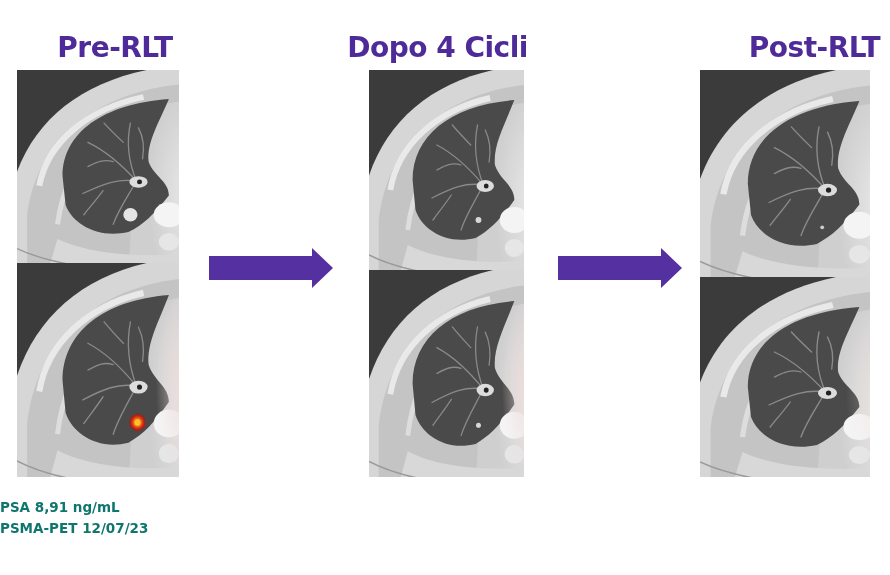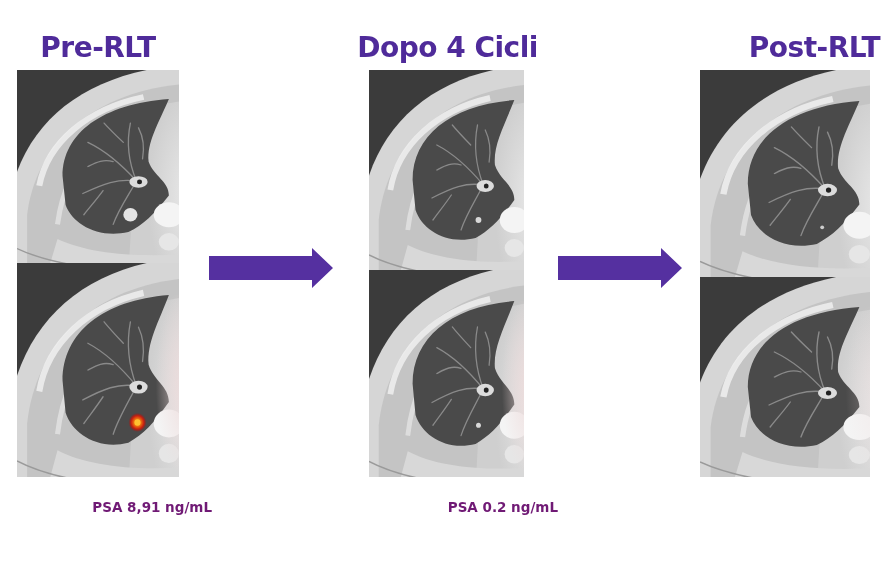--- a/index.html
+++ b/index.html
@@ -82,7 +82,7 @@
   </defs>
 </svg>
 
-<div class="col-title" style="left:17px; width:162px;">Pre-RLT</div>
+<div class="col-title" style="left:34px; width:162px;">Pre-RLT</div>
 
 <div class="scan" style="left:17px; top:70px; width:162px; height:193px;">
   <svg viewBox="0 0 160 200" preserveAspectRatio="none">

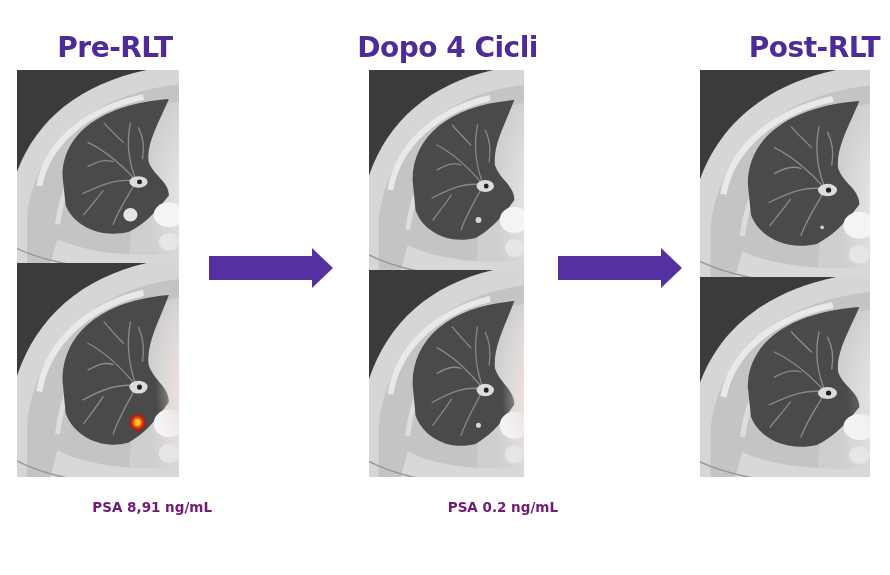--- a/index.html
+++ b/index.html
@@ -109,7 +109,7 @@
   </svg>
 </div>
 
-<div class="col-title" style="left:350px; width:195px;">Dopo 4 Cicli</div>
+<div class="col-title" style="left:340px; width:195px;">Dopo 4 Cicli</div>
 
 <div class="scan" style="left:369px; top:70px; width:155px; height:200px;">
   <svg viewBox="0 0 160 200" preserveAspectRatio="none">

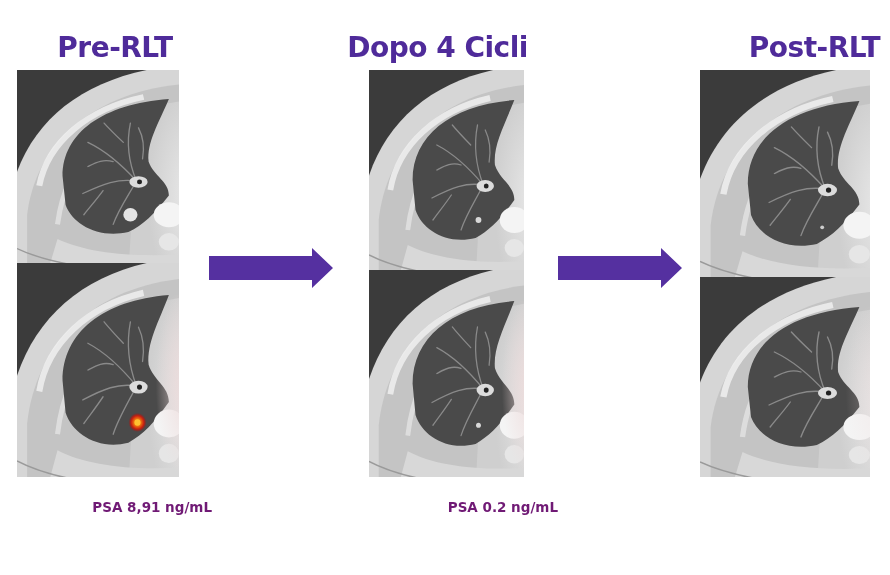--- a/index.html
+++ b/index.html
@@ -17,9 +17,9 @@
     }
     .scan svg { display: block; width: 100%; height: 100%; }
     .caption {
-      position: absolute; top: 497px; text-align: right;
+      position: absolute; top: 497px; text-align: left;
       font-family: "DejaVu Sans", sans-serif; font-weight: bold; font-size: 13.5px;
-      line-height: 21px; color: #701a75; margin-left: 12px;
+      line-height: 21px; color: #0f766e;
     }
     .caption div { white-space: nowrap; }
     .arrow { position: absolute; }

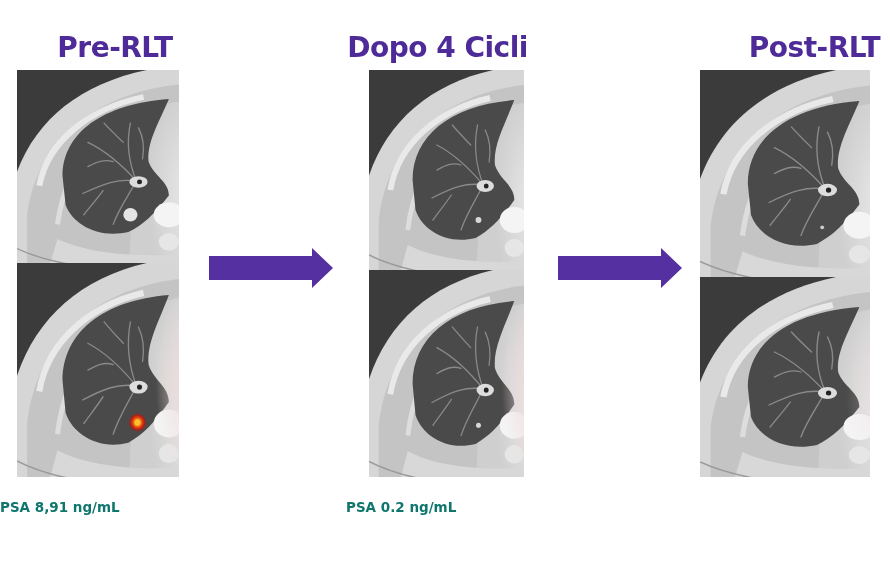--- a/index.html
+++ b/index.html
@@ -126,7 +126,6 @@
 </div>
 
 <div class="caption" style="left:346px; width:200px;">
-  <div>PSA 0.2 ng/mL</div>
 </div>
 
 <div class="arrow" style="left:558px; top:248px; width:124px; height:40px;">

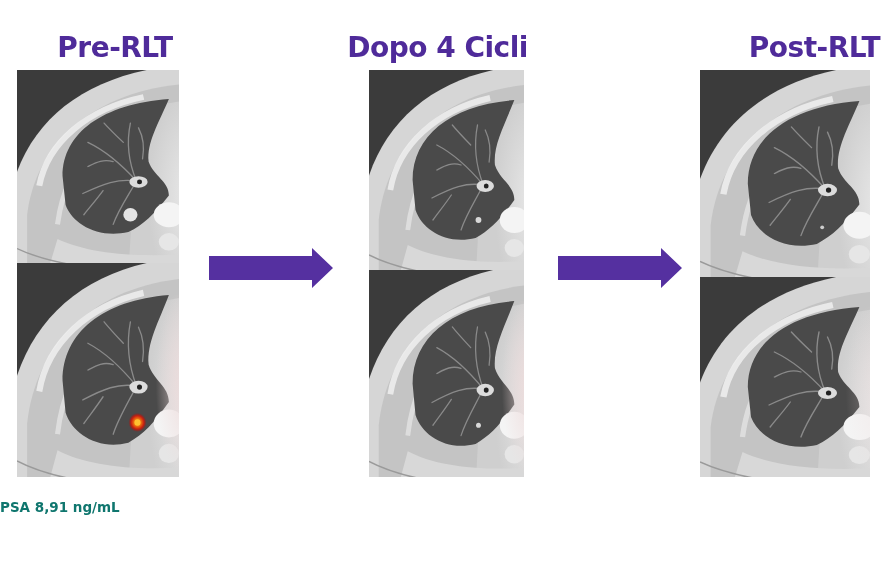--- a/index.html
+++ b/index.html
@@ -101,6 +101,7 @@
 
 <div class="caption" style="left:0px; width:200px;">
   <div>PSA 8,91 ng/mL</div>
+  <div>PSMA-PET 12/07/23</div>
 </div>
 
 <div class="arrow" style="left:209px; top:248px; width:124px; height:40px;">

